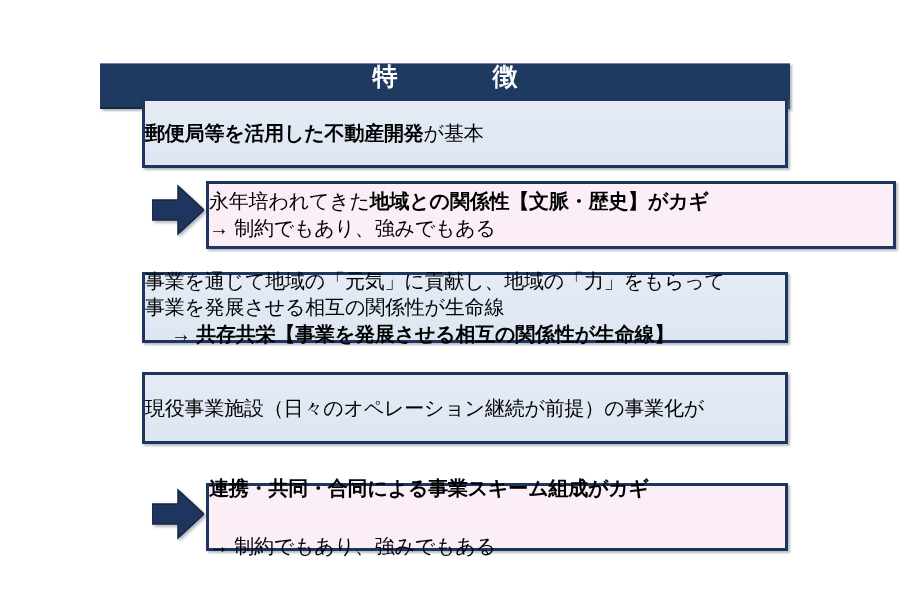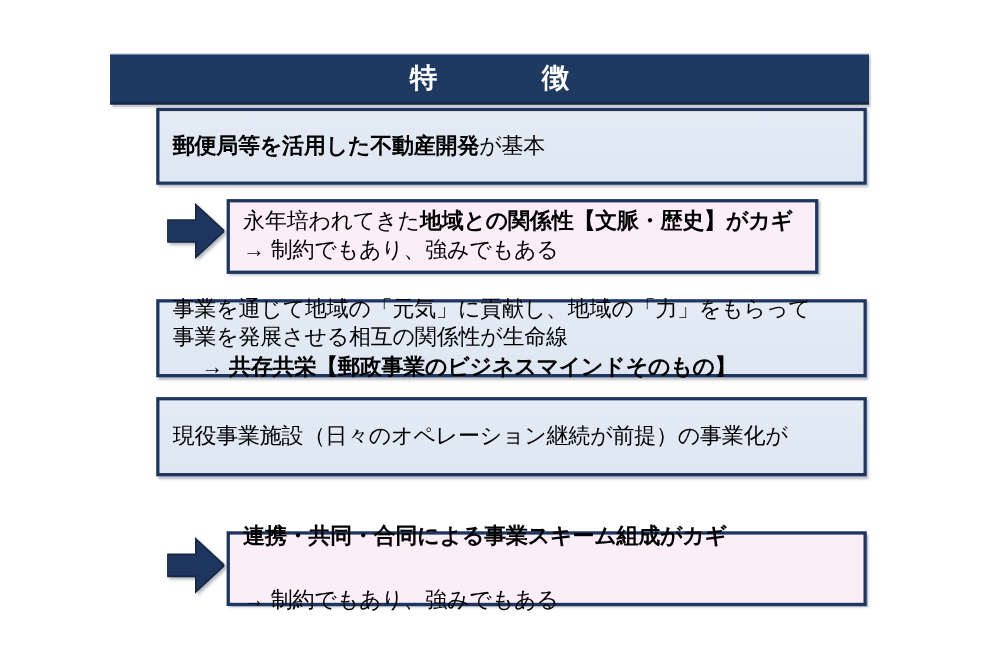--- a/index.html
+++ b/index.html
@@ -25,7 +25,7 @@
   .header-bar {
     position: absolute;
     left: 100px;
-    top: 49px;
+    top: 63px;
     width: 690px;
     height: 46px;
     background: #1e3a60;
@@ -33,7 +33,7 @@
     border-bottom: 2px solid #16293f;
     box-shadow: 2px 2px 2px rgba(90, 100, 120, 0.45);
     display: flex;
-    align-items: center;
+    align-items: flex-start;
     justify-content: center;
     box-sizing: border-box;
   }

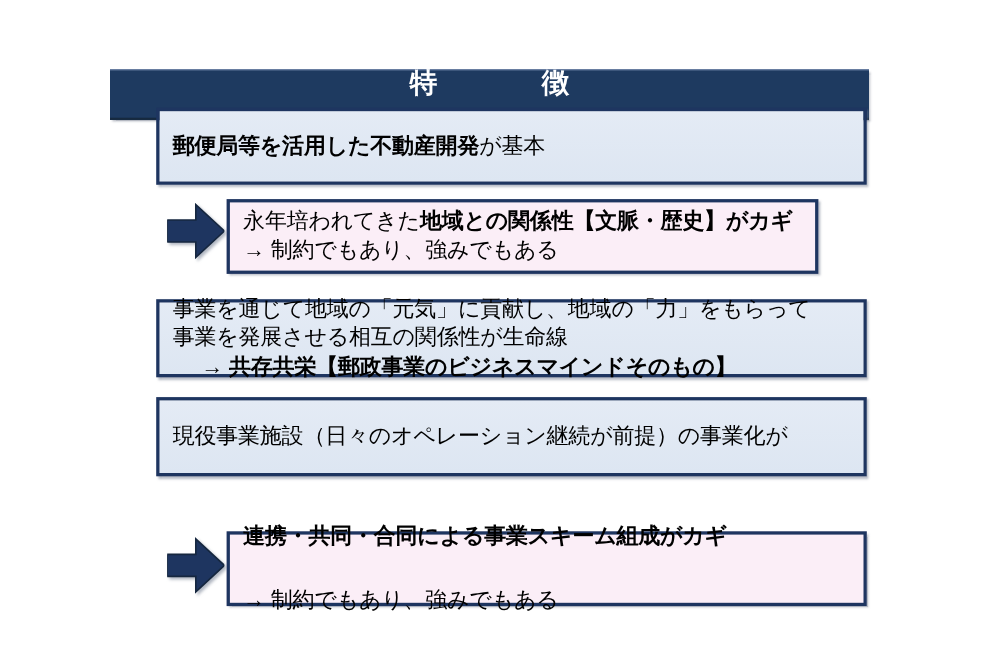--- a/index.html
+++ b/index.html
@@ -53,7 +53,7 @@
     box-sizing: border-box;
     border: 3px solid #1e3560;
     box-shadow: 2px 2px 2px rgba(110, 120, 140, 0.5);
-    padding: 6px 10px 6px 12px;
+    padding: 6px 10px 6px 0;
     display: flex;
     flex-direction: column;
     justify-content: center;

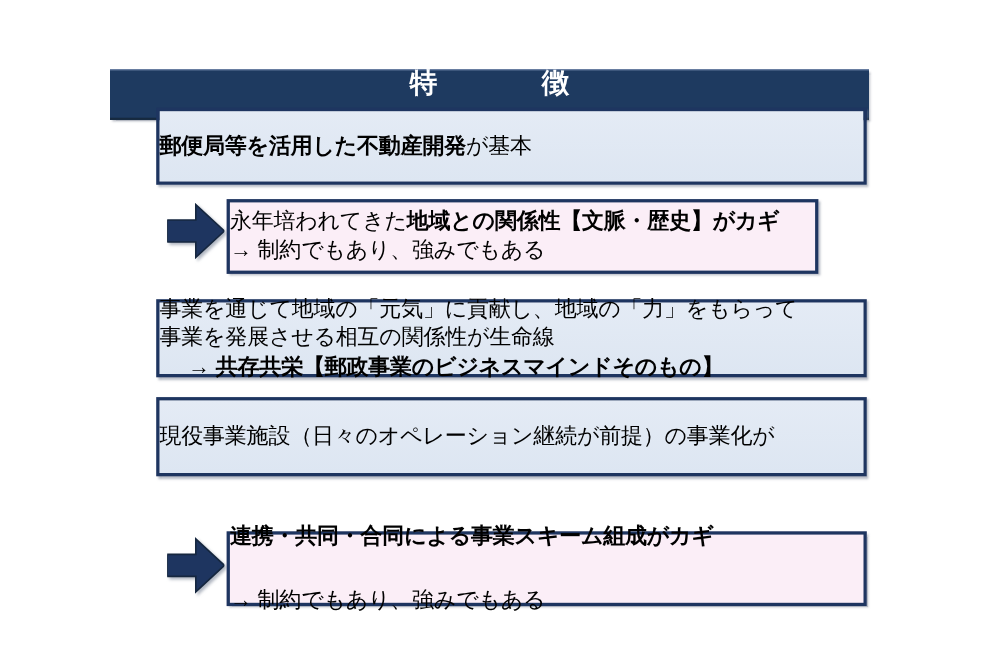--- a/index.html
+++ b/index.html
@@ -88,7 +88,7 @@
   
   #box-1 { left: 142px; top: 98px;  width: 646px; height: 70px; }
   #arrow-2 { left: 152px; top: 182px; }
-  #box-2 { left: 206px; top: 181px; width: 538px; height: 68px; }
+  #box-2 { left: 206px; top: 181px; width: 690px; height: 68px; }
   #box-3 { left: 142px; top: 272px; width: 646px; height: 71px; }
   #box-4 { left: 142px; top: 361px; width: 646px; height: 72px; }
   #arrow-5 { left: 152px; top: 486px; }

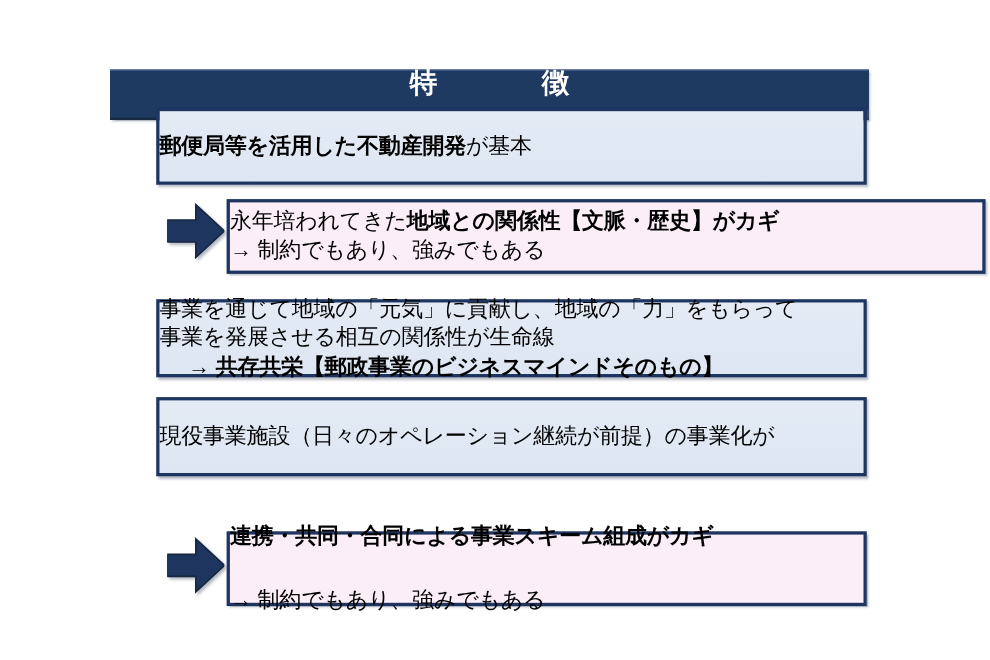--- a/index.html
+++ b/index.html
@@ -121,7 +121,7 @@
   <div class="box blue" id="box-3">
     <div class="line"><span>事業を通じて地域の「元気」に貢献し、地域の「力」をもらって</span></div>
     <div class="line"><span>事業を発展させる相互の関係性が生命線</span></div>
-    <div class="line indent1"><span>→ </span><span class="bold">共存共栄【郵政事業のビジネスマインドそのもの】</span></div>
+    <div class="line indent1"><span>→ </span><span class="bold">共存共栄【事業を発展させる相互の関係性が生命線】</span></div>
   </div>
 
   <div class="box blue" id="box-4">

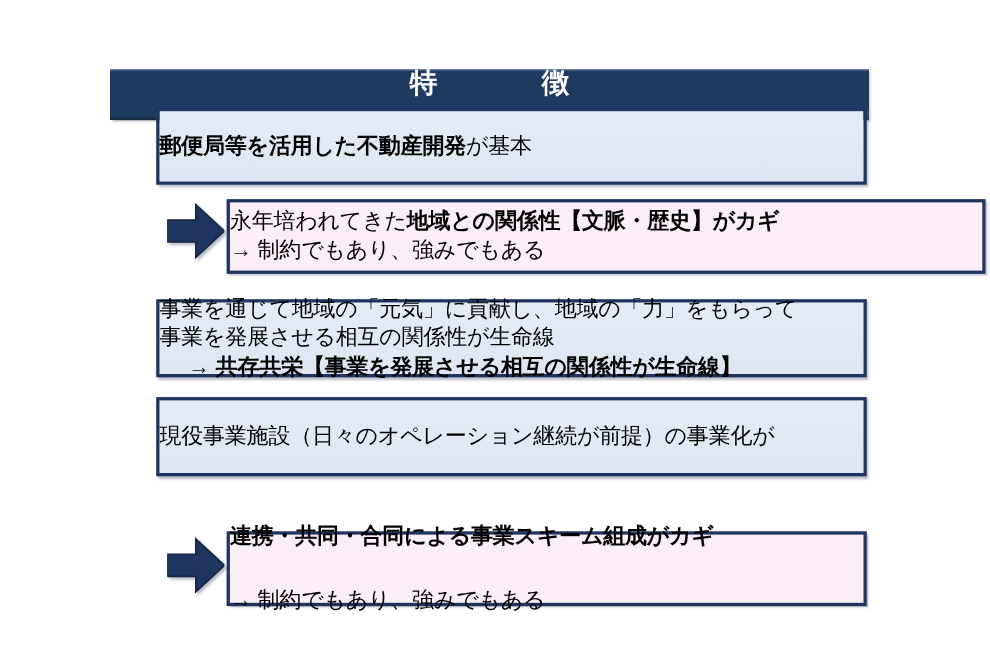--- a/index.html
+++ b/index.html
@@ -90,7 +90,7 @@
   #arrow-2 { left: 152px; top: 182px; }
   #box-2 { left: 206px; top: 181px; width: 690px; height: 68px; }
   #box-3 { left: 142px; top: 272px; width: 646px; height: 71px; }
-  #box-4 { left: 142px; top: 361px; width: 646px; height: 72px; }
+  #box-4 { left: 142px; top: 372px; width: 646px; height: 72px; }
   #arrow-5 { left: 152px; top: 486px; }
   #box-5 { left: 206px; top: 483px; width: 582px; height: 68px; gap: 31px; }
 </style>

